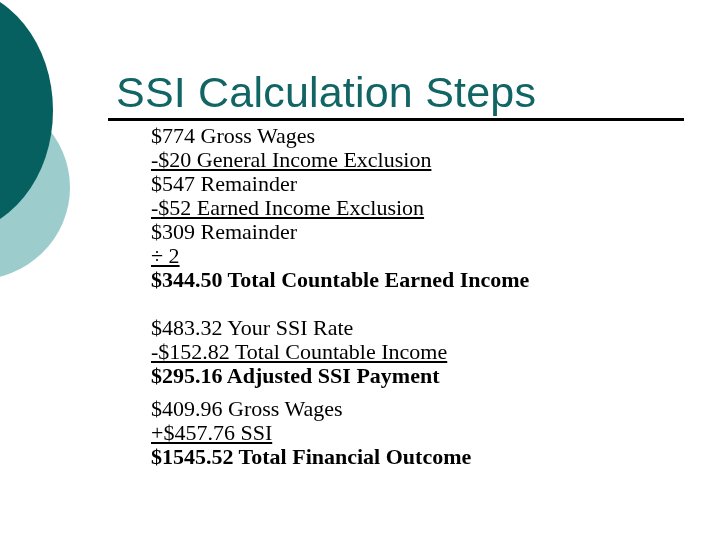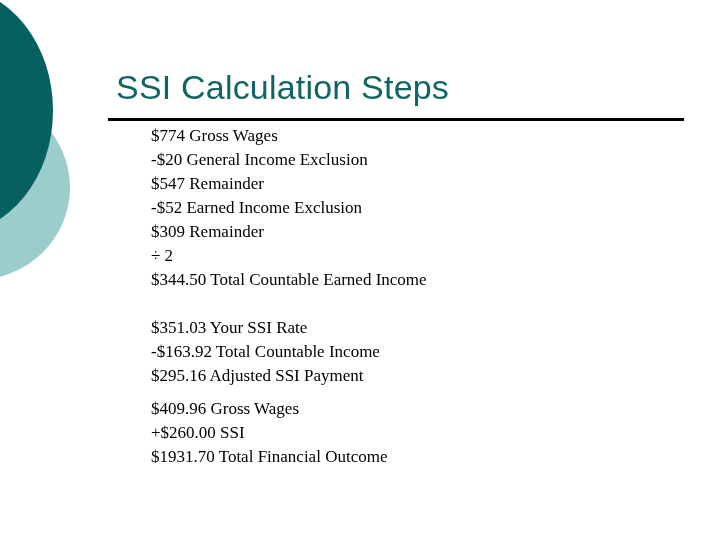--- a/index.html
+++ b/index.html
@@ -21,7 +21,7 @@
     .title {
       position: absolute; left: 116px; top: 68px;
       font-family: "Liberation Sans", sans-serif;
-      font-size: 34px; color: #116564; white-space: nowrap;
+      font-size: 43px; color: #116564; white-space: nowrap;
       letter-spacing: 0.2px;
     }
     .rule {

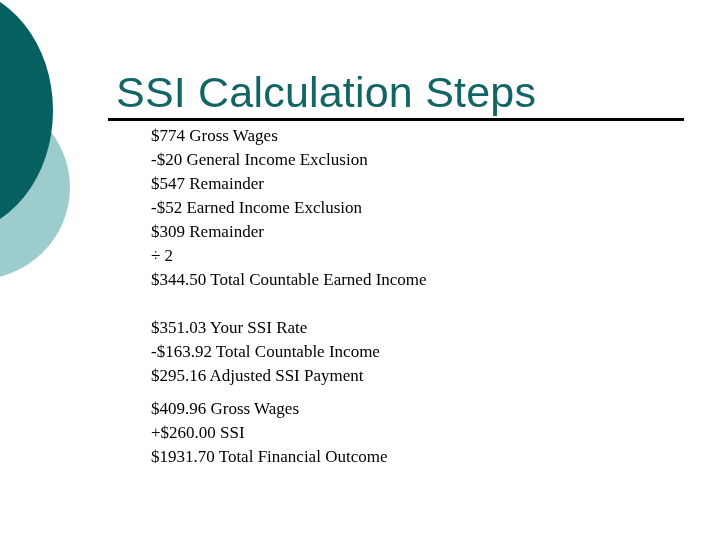--- a/index.html
+++ b/index.html
@@ -31,7 +31,7 @@
     .lines { position: absolute; left: 151px; top: 0; }
     .line {
       position: absolute; white-space: nowrap;
-      font-size: 17px; color: #000; line-height: 20px;
+      font-size: 22px; color: #000; line-height: 20px;
     }
     .u { text-underline-offset: 2px; }
     .b { font-weight: normal; }

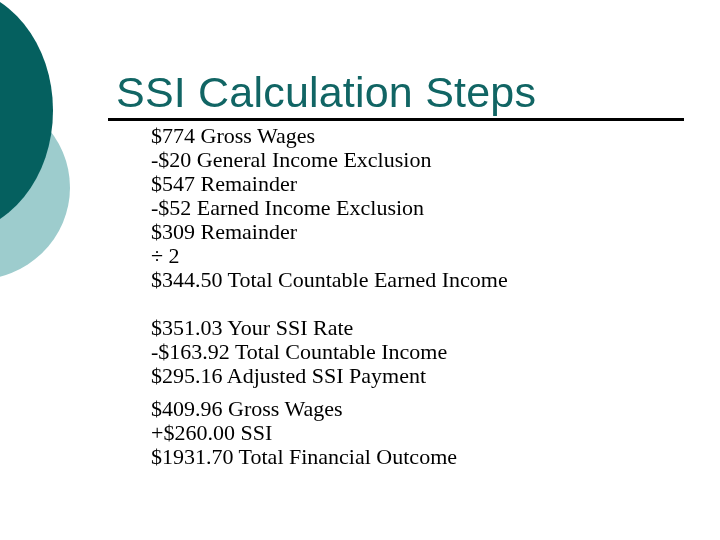--- a/index.html
+++ b/index.html
@@ -33,7 +33,7 @@
       position: absolute; white-space: nowrap;
       font-size: 22px; color: #000; line-height: 20px;
     }
-    .u { text-underline-offset: 2px; }
+    .u { text-decoration: underline; text-underline-offset: 2px; }
     .b { font-weight: normal; }
   </style>
 </head>

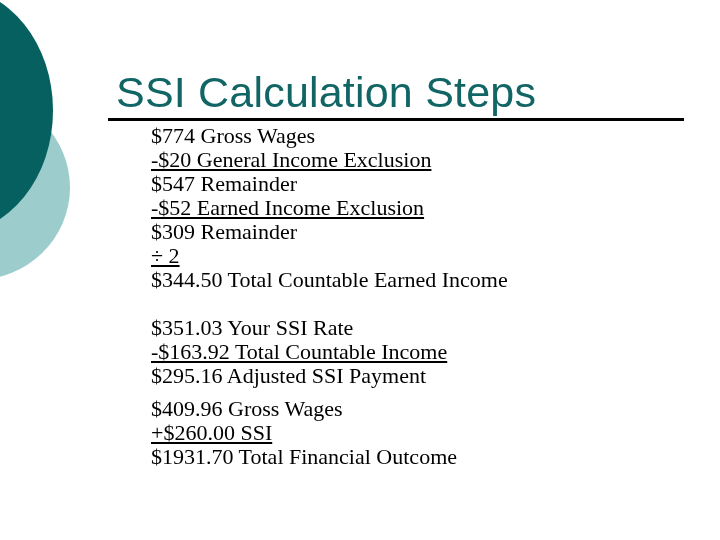--- a/index.html
+++ b/index.html
@@ -34,7 +34,7 @@
       font-size: 22px; color: #000; line-height: 20px;
     }
     .u { text-decoration: underline; text-underline-offset: 2px; }
-    .b { font-weight: normal; }
+    .b { font-weight: bold; }
   </style>
 </head>
 <body>

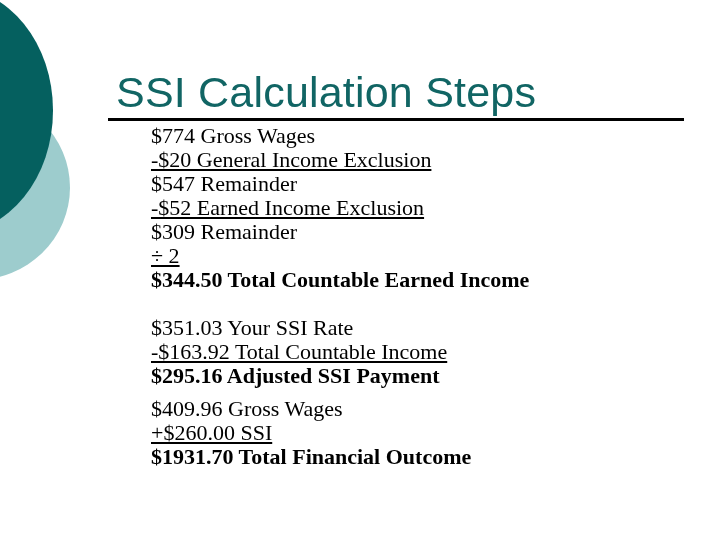--- a/index.html
+++ b/index.html
@@ -56,7 +56,7 @@
     <div class="line b" style="top:270px">$344.50 Total Countable Earned Income</div>
   </div>
   <div>
-    <div class="line" style="top:318px"> $351.03 Your SSI Rate</div>
+    <div class="line" style="top:318px"> $483.32 Your SSI Rate</div>
     <div class="line u" style="top:342px">-$163.92 Total Countable Income</div>
     <div class="line b" style="top:366px">$295.16 Adjusted SSI Payment</div>
   </div>

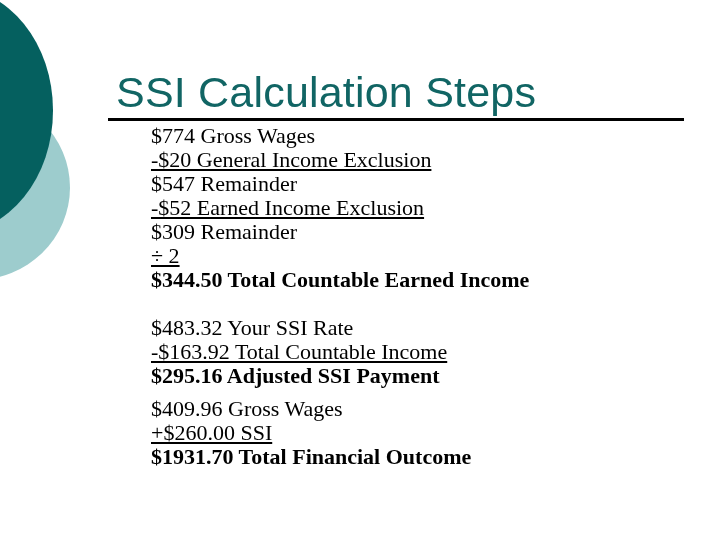--- a/index.html
+++ b/index.html
@@ -57,7 +57,7 @@
   </div>
   <div>
     <div class="line" style="top:318px"> $483.32 Your SSI Rate</div>
-    <div class="line u" style="top:342px">-$163.92 Total Countable Income</div>
+    <div class="line u" style="top:342px">-$152.82 Total Countable Income</div>
     <div class="line b" style="top:366px">$295.16 Adjusted SSI Payment</div>
   </div>
   <div>

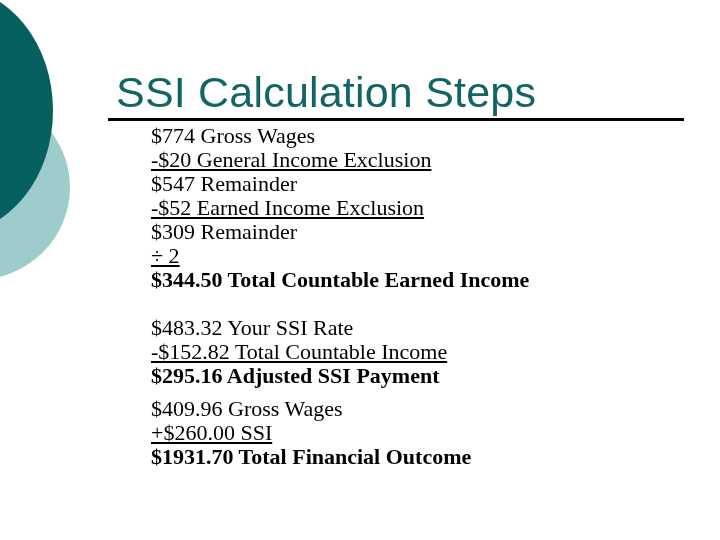--- a/index.html
+++ b/index.html
@@ -62,7 +62,7 @@
   </div>
   <div>
     <div class="line" style="top:399px"> $409.96 Gross Wages</div>
-    <div class="line u" style="top:423px">+$260.00 SSI</div>
+    <div class="line u" style="top:423px">+$457.76 SSI</div>
     <div class="line b" style="top:447px">$1931.70 Total Financial Outcome</div>
   </div>
 </div>

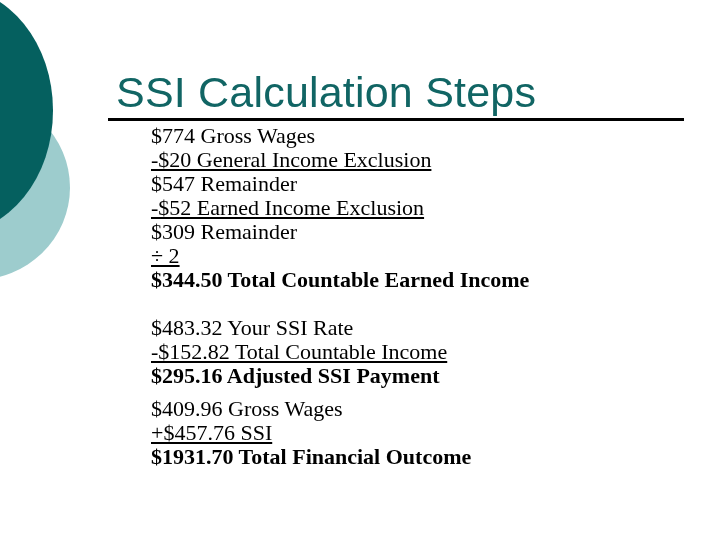--- a/index.html
+++ b/index.html
@@ -63,7 +63,7 @@
   <div>
     <div class="line" style="top:399px"> $409.96 Gross Wages</div>
     <div class="line u" style="top:423px">+$457.76 SSI</div>
-    <div class="line b" style="top:447px">$1931.70 Total Financial Outcome</div>
+    <div class="line b" style="top:447px">$1545.52 Total Financial Outcome</div>
   </div>
 </div>
 

